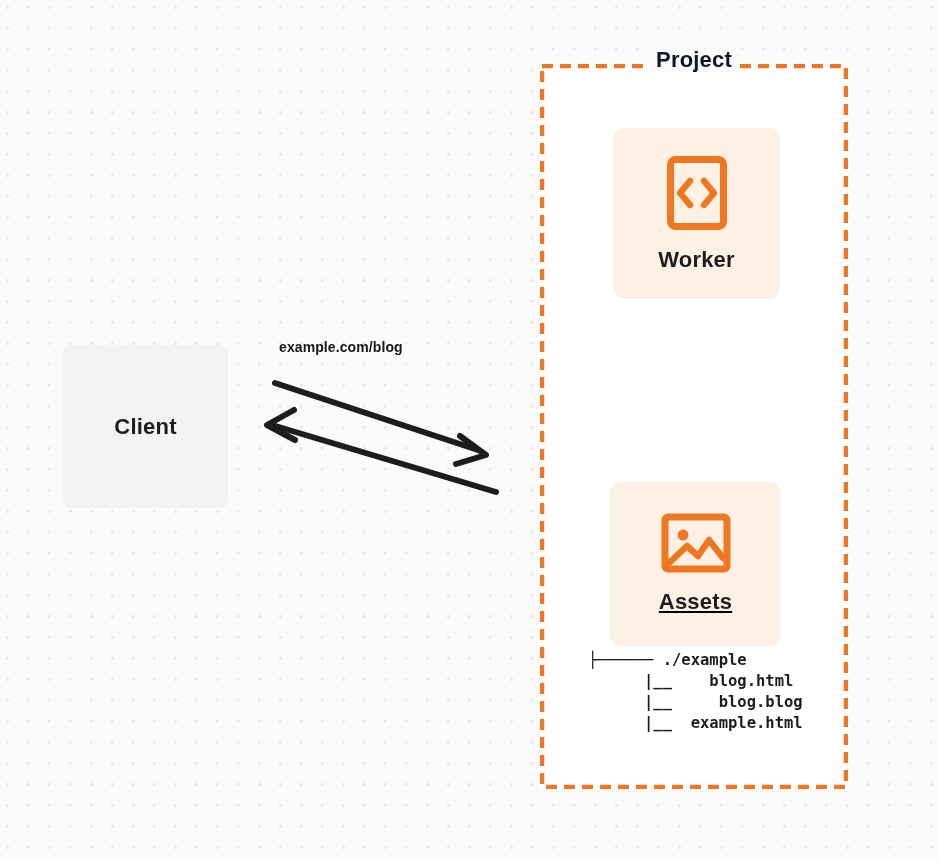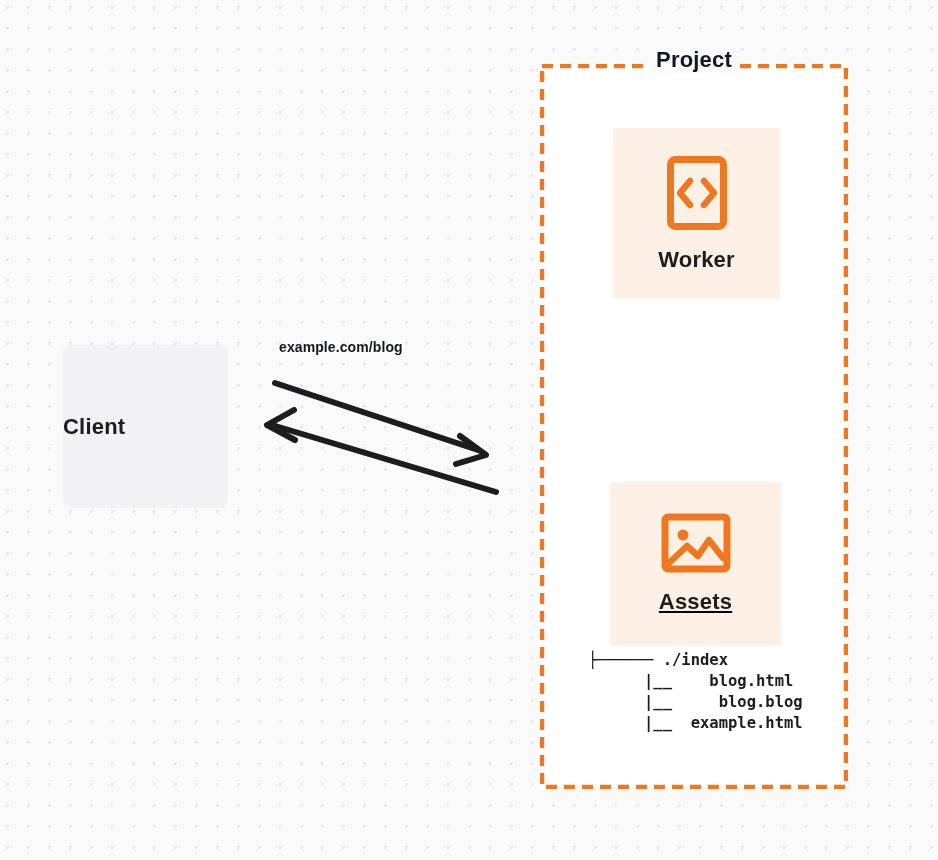--- a/index.html
+++ b/index.html
@@ -95,7 +95,7 @@
   .card {
     position: absolute;
     background: #fdf1e6;
-    border-radius: 0;
+    border-radius: 10px;
     display: flex;
     flex-direction: column;
     align-items: center;

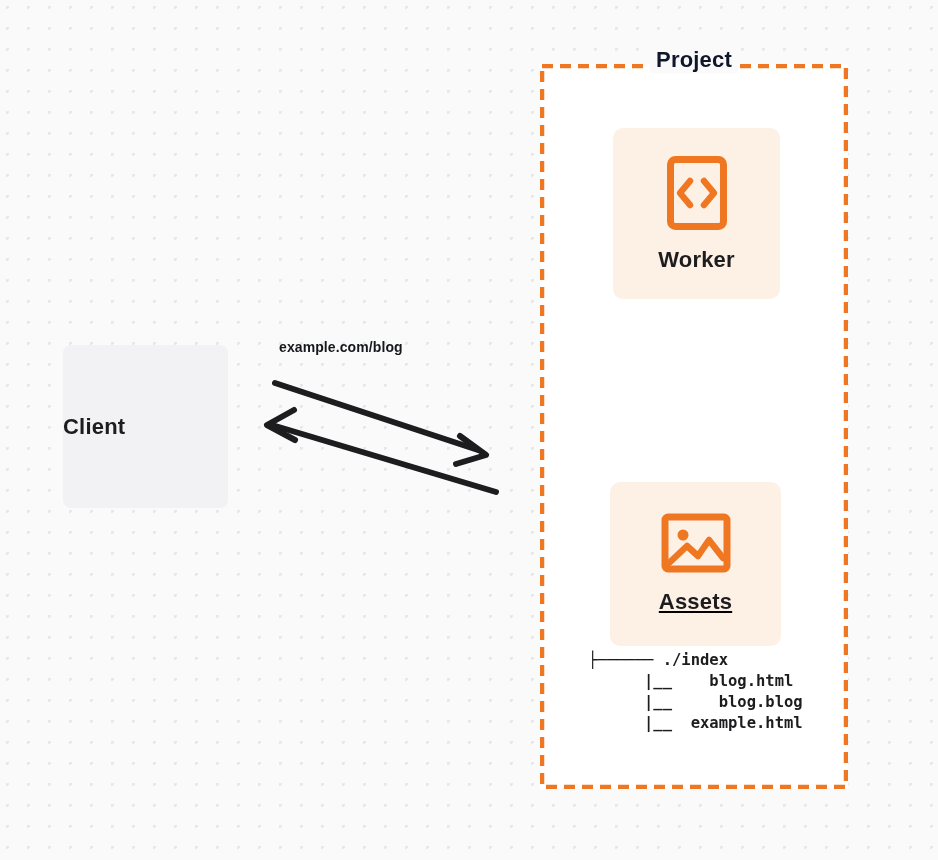--- a/index.html
+++ b/index.html
@@ -33,6 +33,7 @@
     border-radius: 8px;
     display: flex;
     align-items: center;
+    justify-content: center;
   }
   .client-label {
     font-size: 22px;

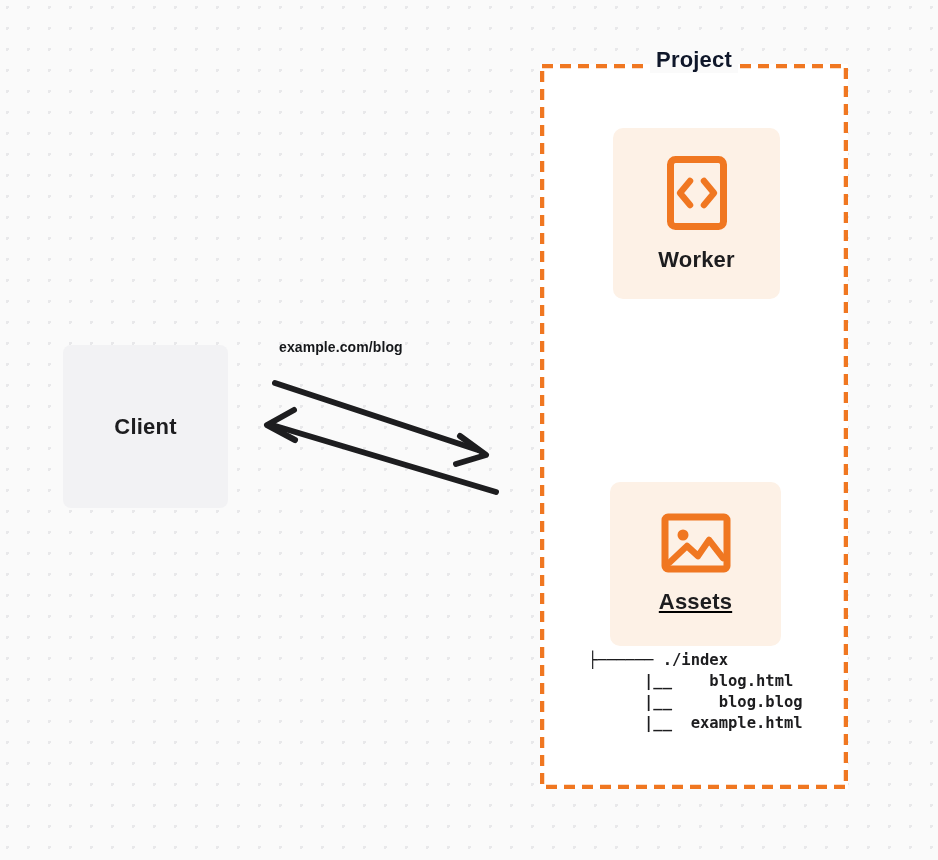--- a/index.html
+++ b/index.html
@@ -193,7 +193,7 @@
       <span class="card-label">Assets</span>
     </div>
 
-    <div class="file-tree"><span>├────── ./index</span>
+    <div class="file-tree"><span>├────── ./example</span>
 <span>      |__    blog.html</span>
 <span>      |__     blog.blog</span>
 <span>      |__  example.html</span></div>

